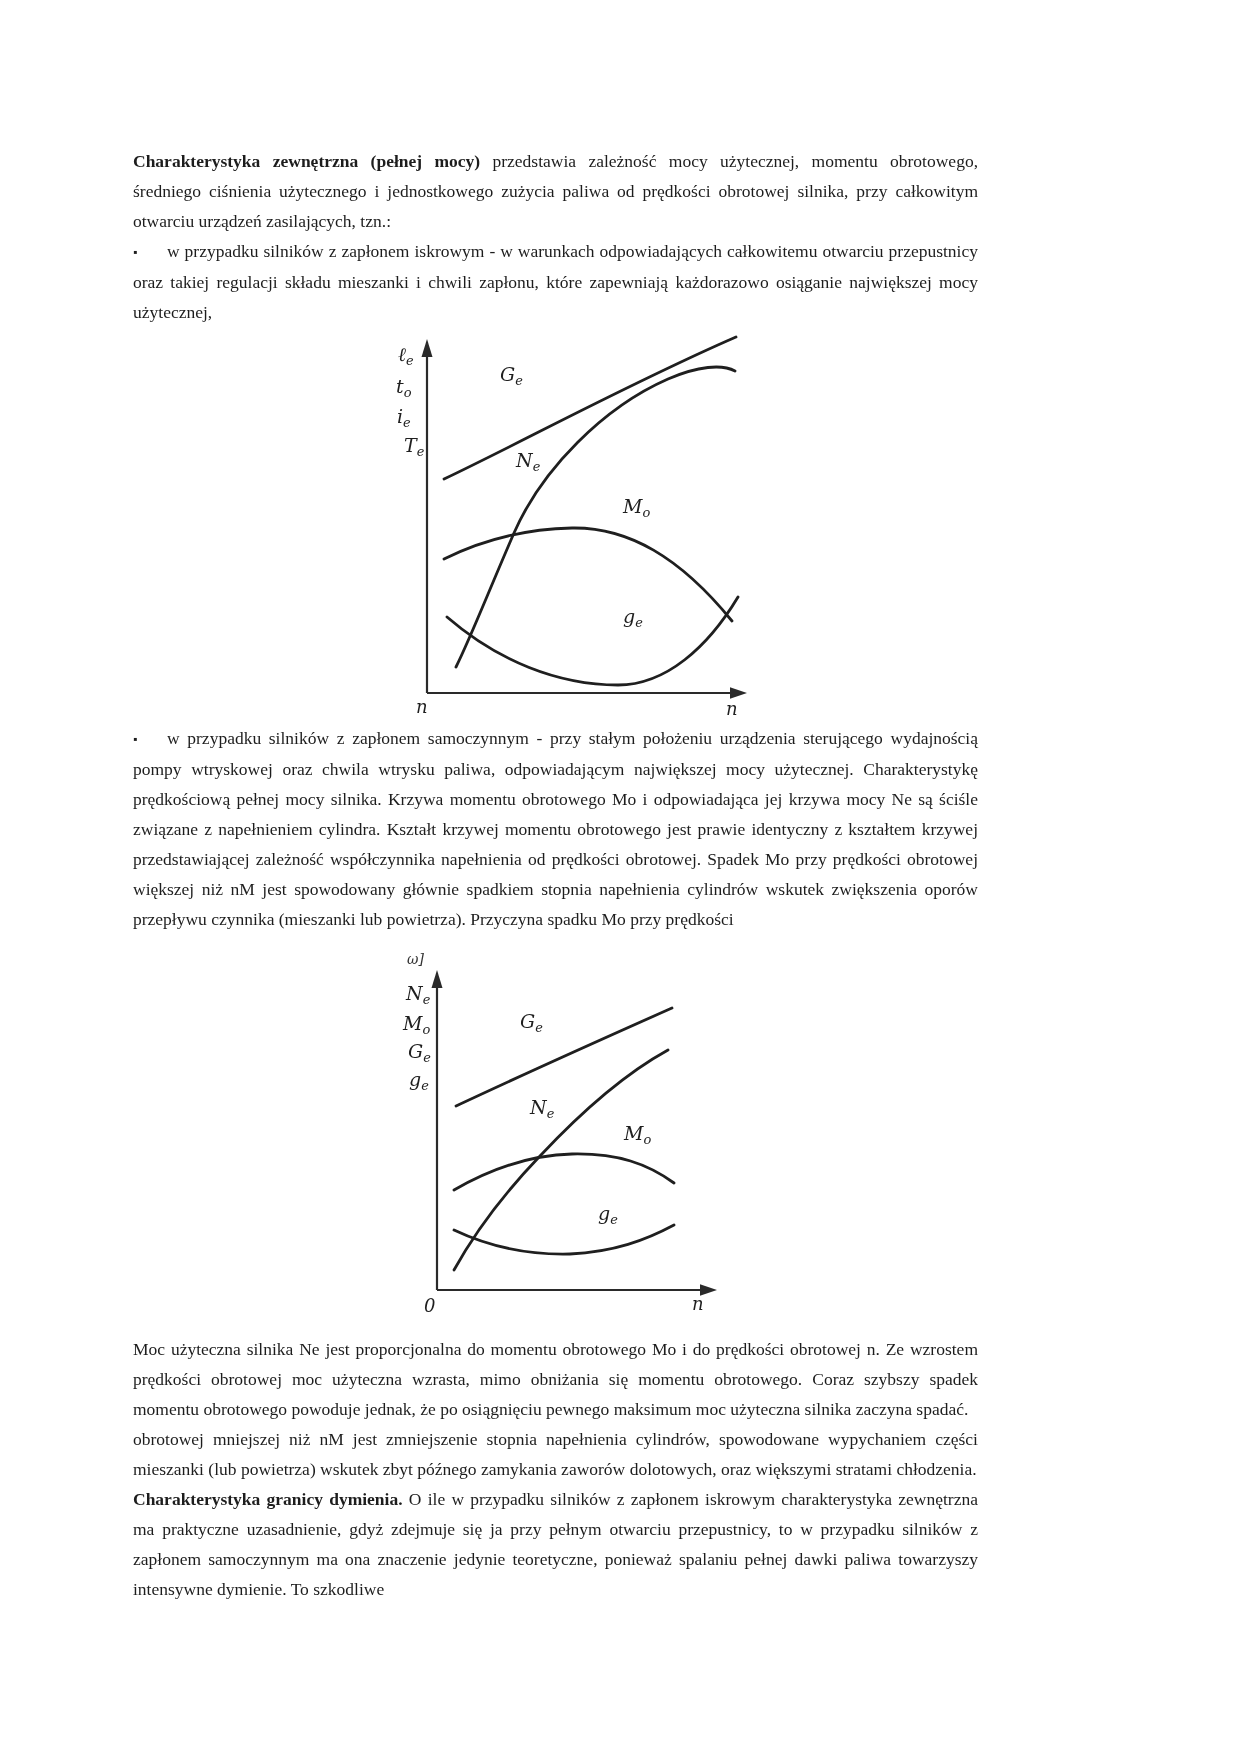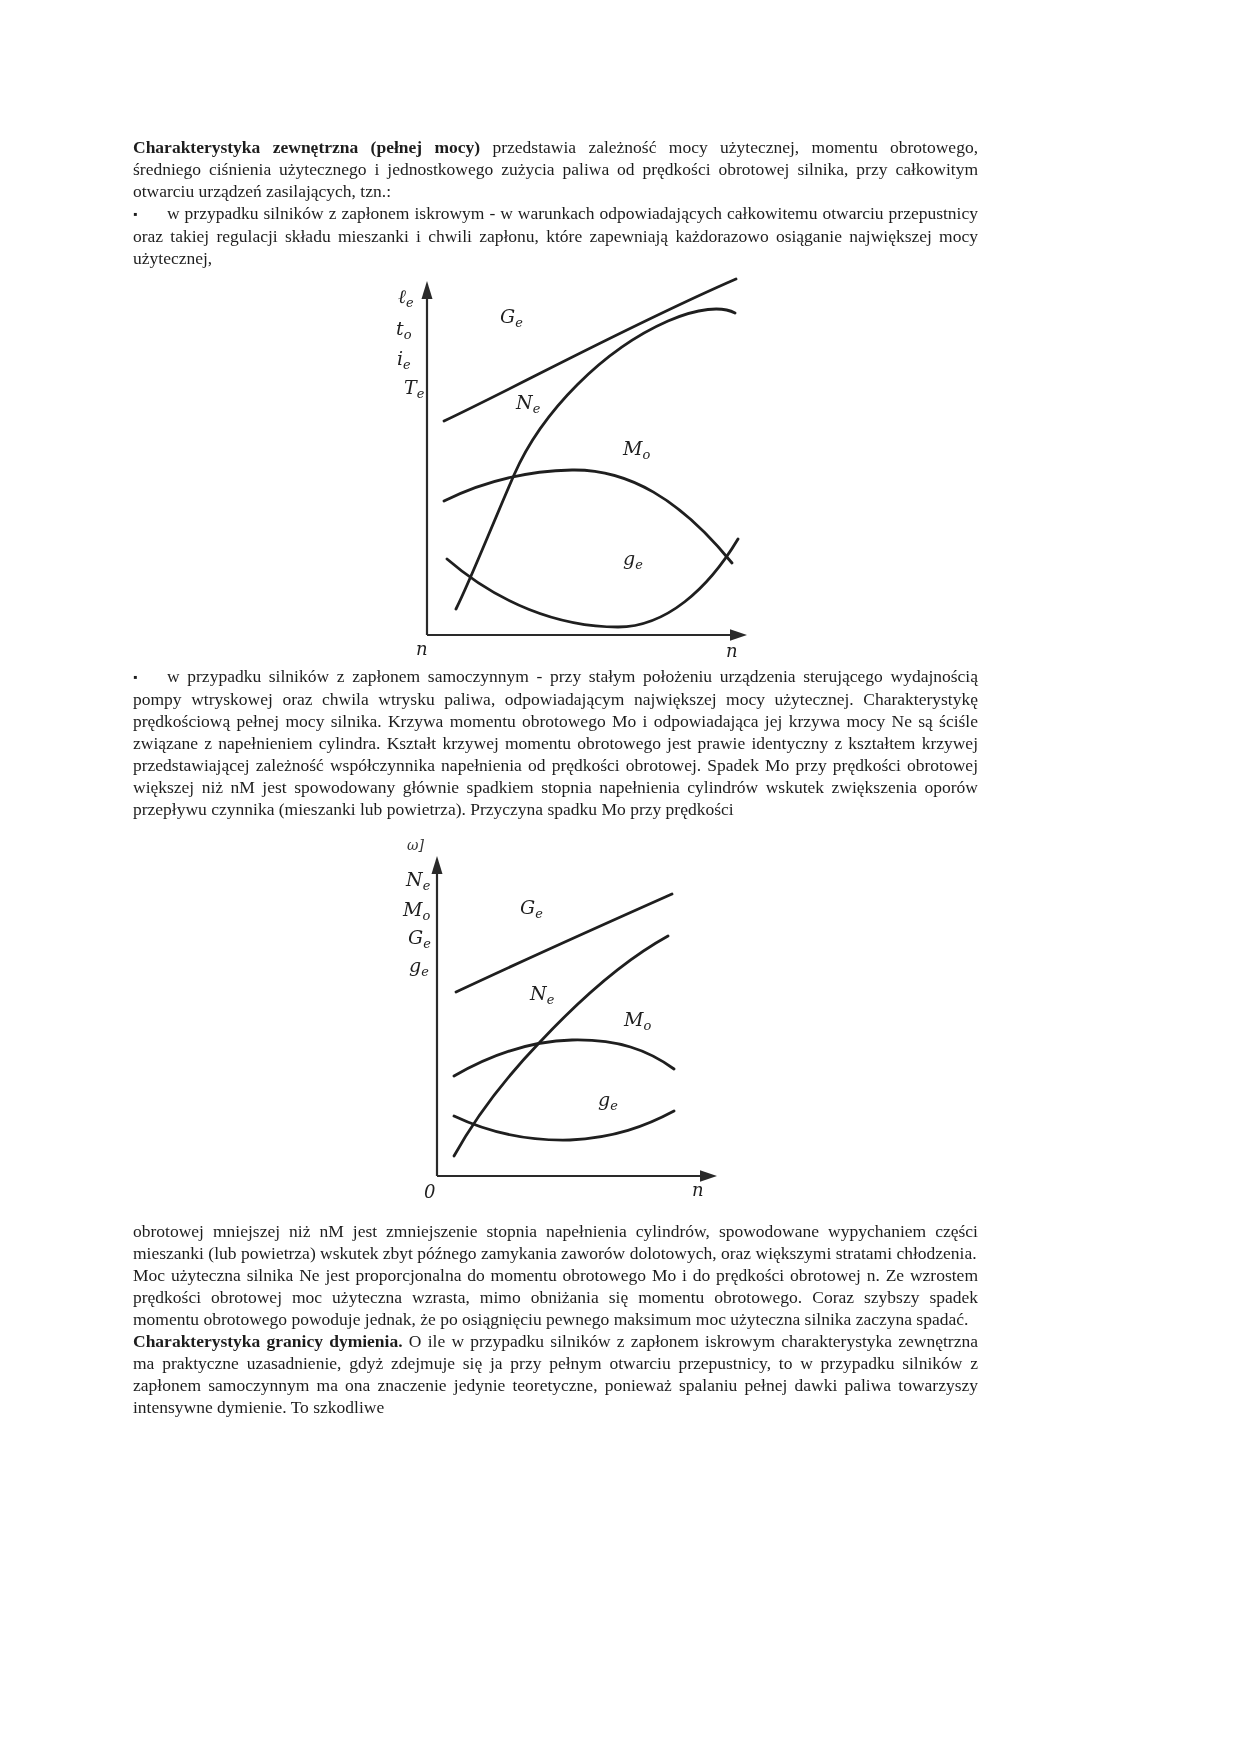--- a/index.html
+++ b/index.html
@@ -13,10 +13,10 @@
   }
   .content{
     position:absolute;
-    left:133px;top:136px;
+    left:133px;top:146px;
     width:845px;
     font-size:17.5px;
-    line-height:22px;
+    line-height:30px;
     text-align:justify;
   }
   .content p{margin:0;padding:0;}

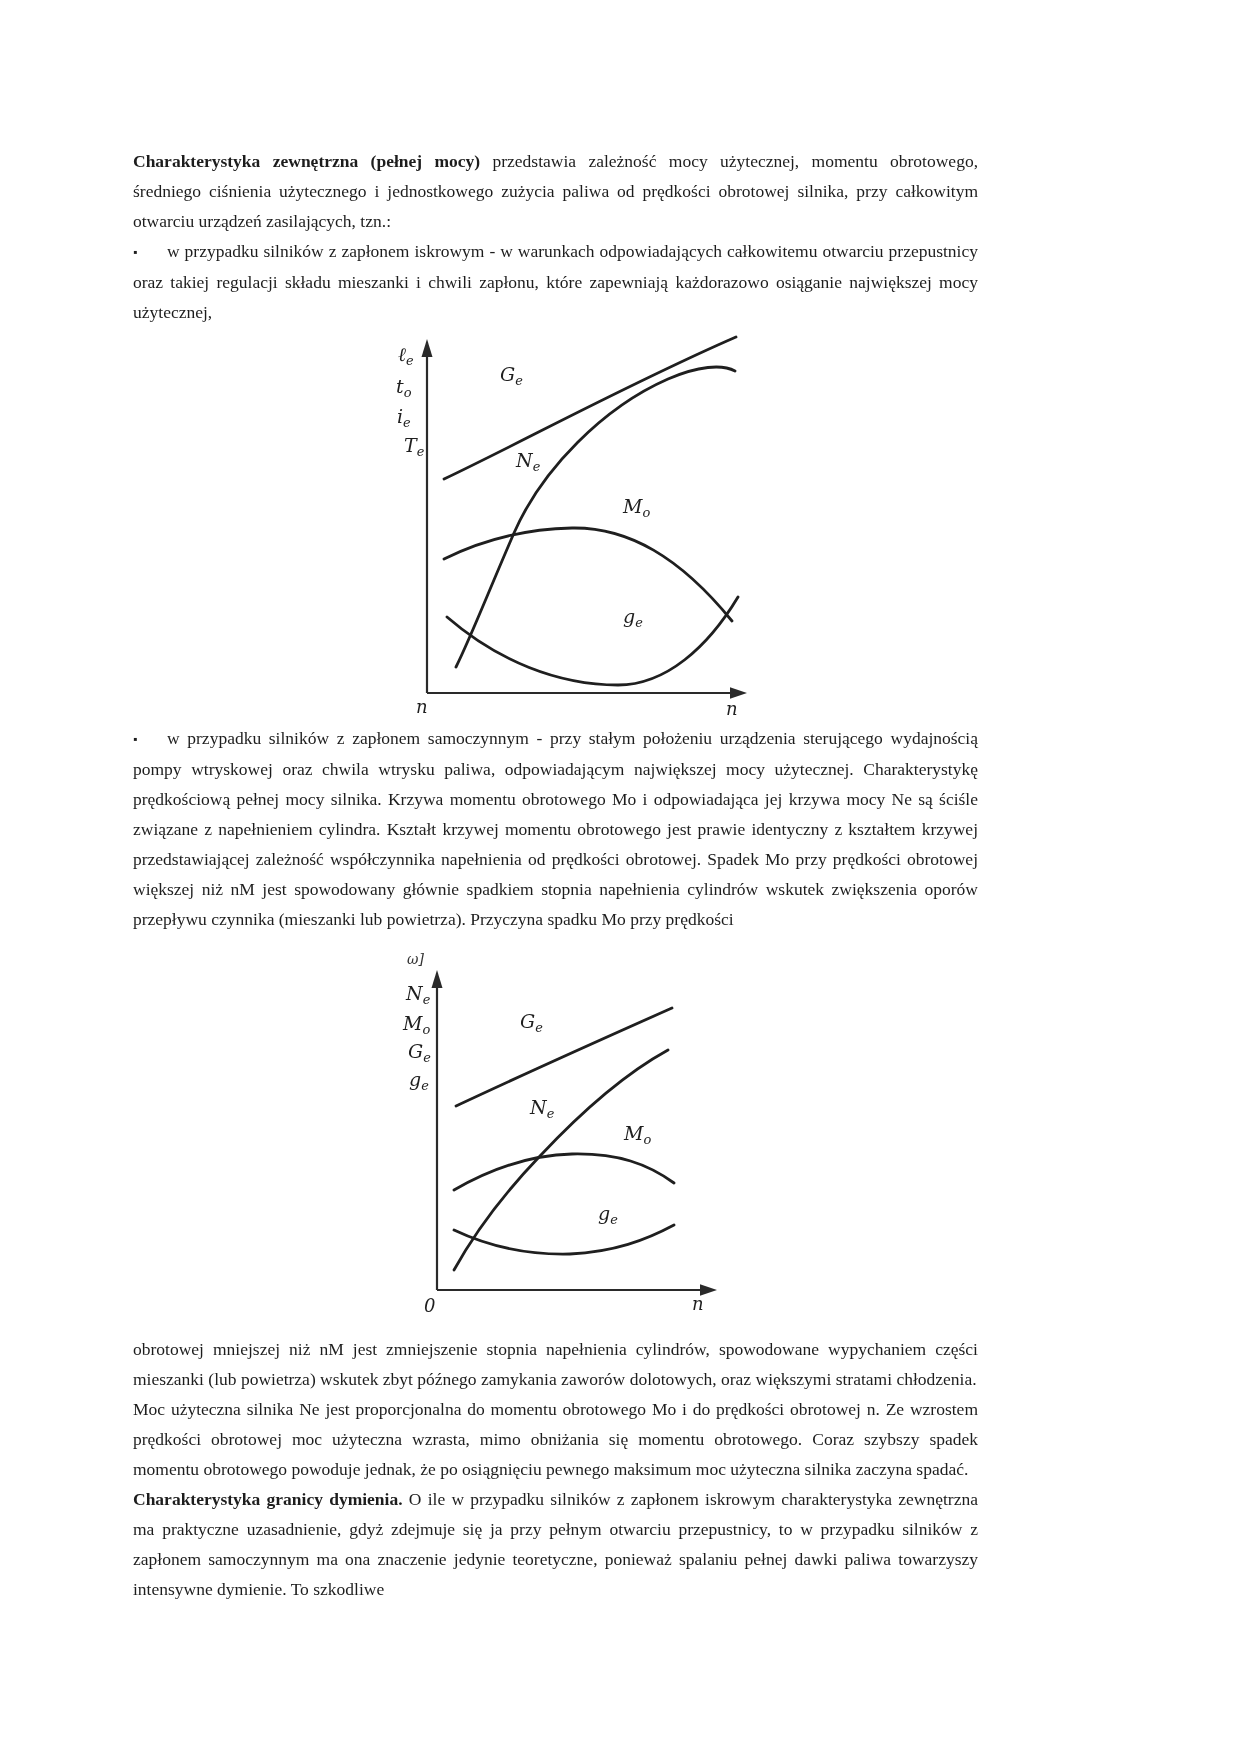--- a/index.html
+++ b/index.html
@@ -109,9 +109,9 @@
       <text class="axlab" x="312" y="362">n</text>
     </svg>
 
+    <p><span>Moc użyteczna silnika Ne jest proporcjonalna do momentu obrotowego Mo i do prędkości obrotowej n. Ze wzrostem prędkości obrotowej moc użyteczna wzrasta, mimo obniżania się momentu obrotowego. Coraz szybszy spadek momentu obrotowego powoduje jednak, że po osiągnięciu pewnego maksimum moc użyteczna silnika zaczyna spadać.</span></p>
+
     <p><span>obrotowej mniejszej niż nM jest zmniejszenie stopnia napełnienia cylindrów, spowodowane wypychaniem części mieszanki (lub powietrza) wskutek zbyt późnego zamykania zaworów dolotowych, oraz większymi stratami chłodzenia.</span></p>
-
-    <p><span>Moc użyteczna silnika Ne jest proporcjonalna do momentu obrotowego Mo i do prędkości obrotowej n. Ze wzrostem prędkości obrotowej moc użyteczna wzrasta, mimo obniżania się momentu obrotowego. Coraz szybszy spadek momentu obrotowego powoduje jednak, że po osiągnięciu pewnego maksimum moc użyteczna silnika zaczyna spadać.</span></p>
 
     <p><span class="lead">Charakterystyka granicy dymienia.</span><span> O ile w przypadku silników z zapłonem iskrowym charakterystyka zewnętrzna ma praktyczne uzasadnienie, gdyż zdejmuje się ja przy pełnym otwarciu przepustnicy, to w przypadku silników z zapłonem samoczynnym ma ona znaczenie jedynie teoretyczne, ponieważ spalaniu pełnej dawki paliwa towarzyszy intensywne dymienie. To szkodliwe</span></p>
 

